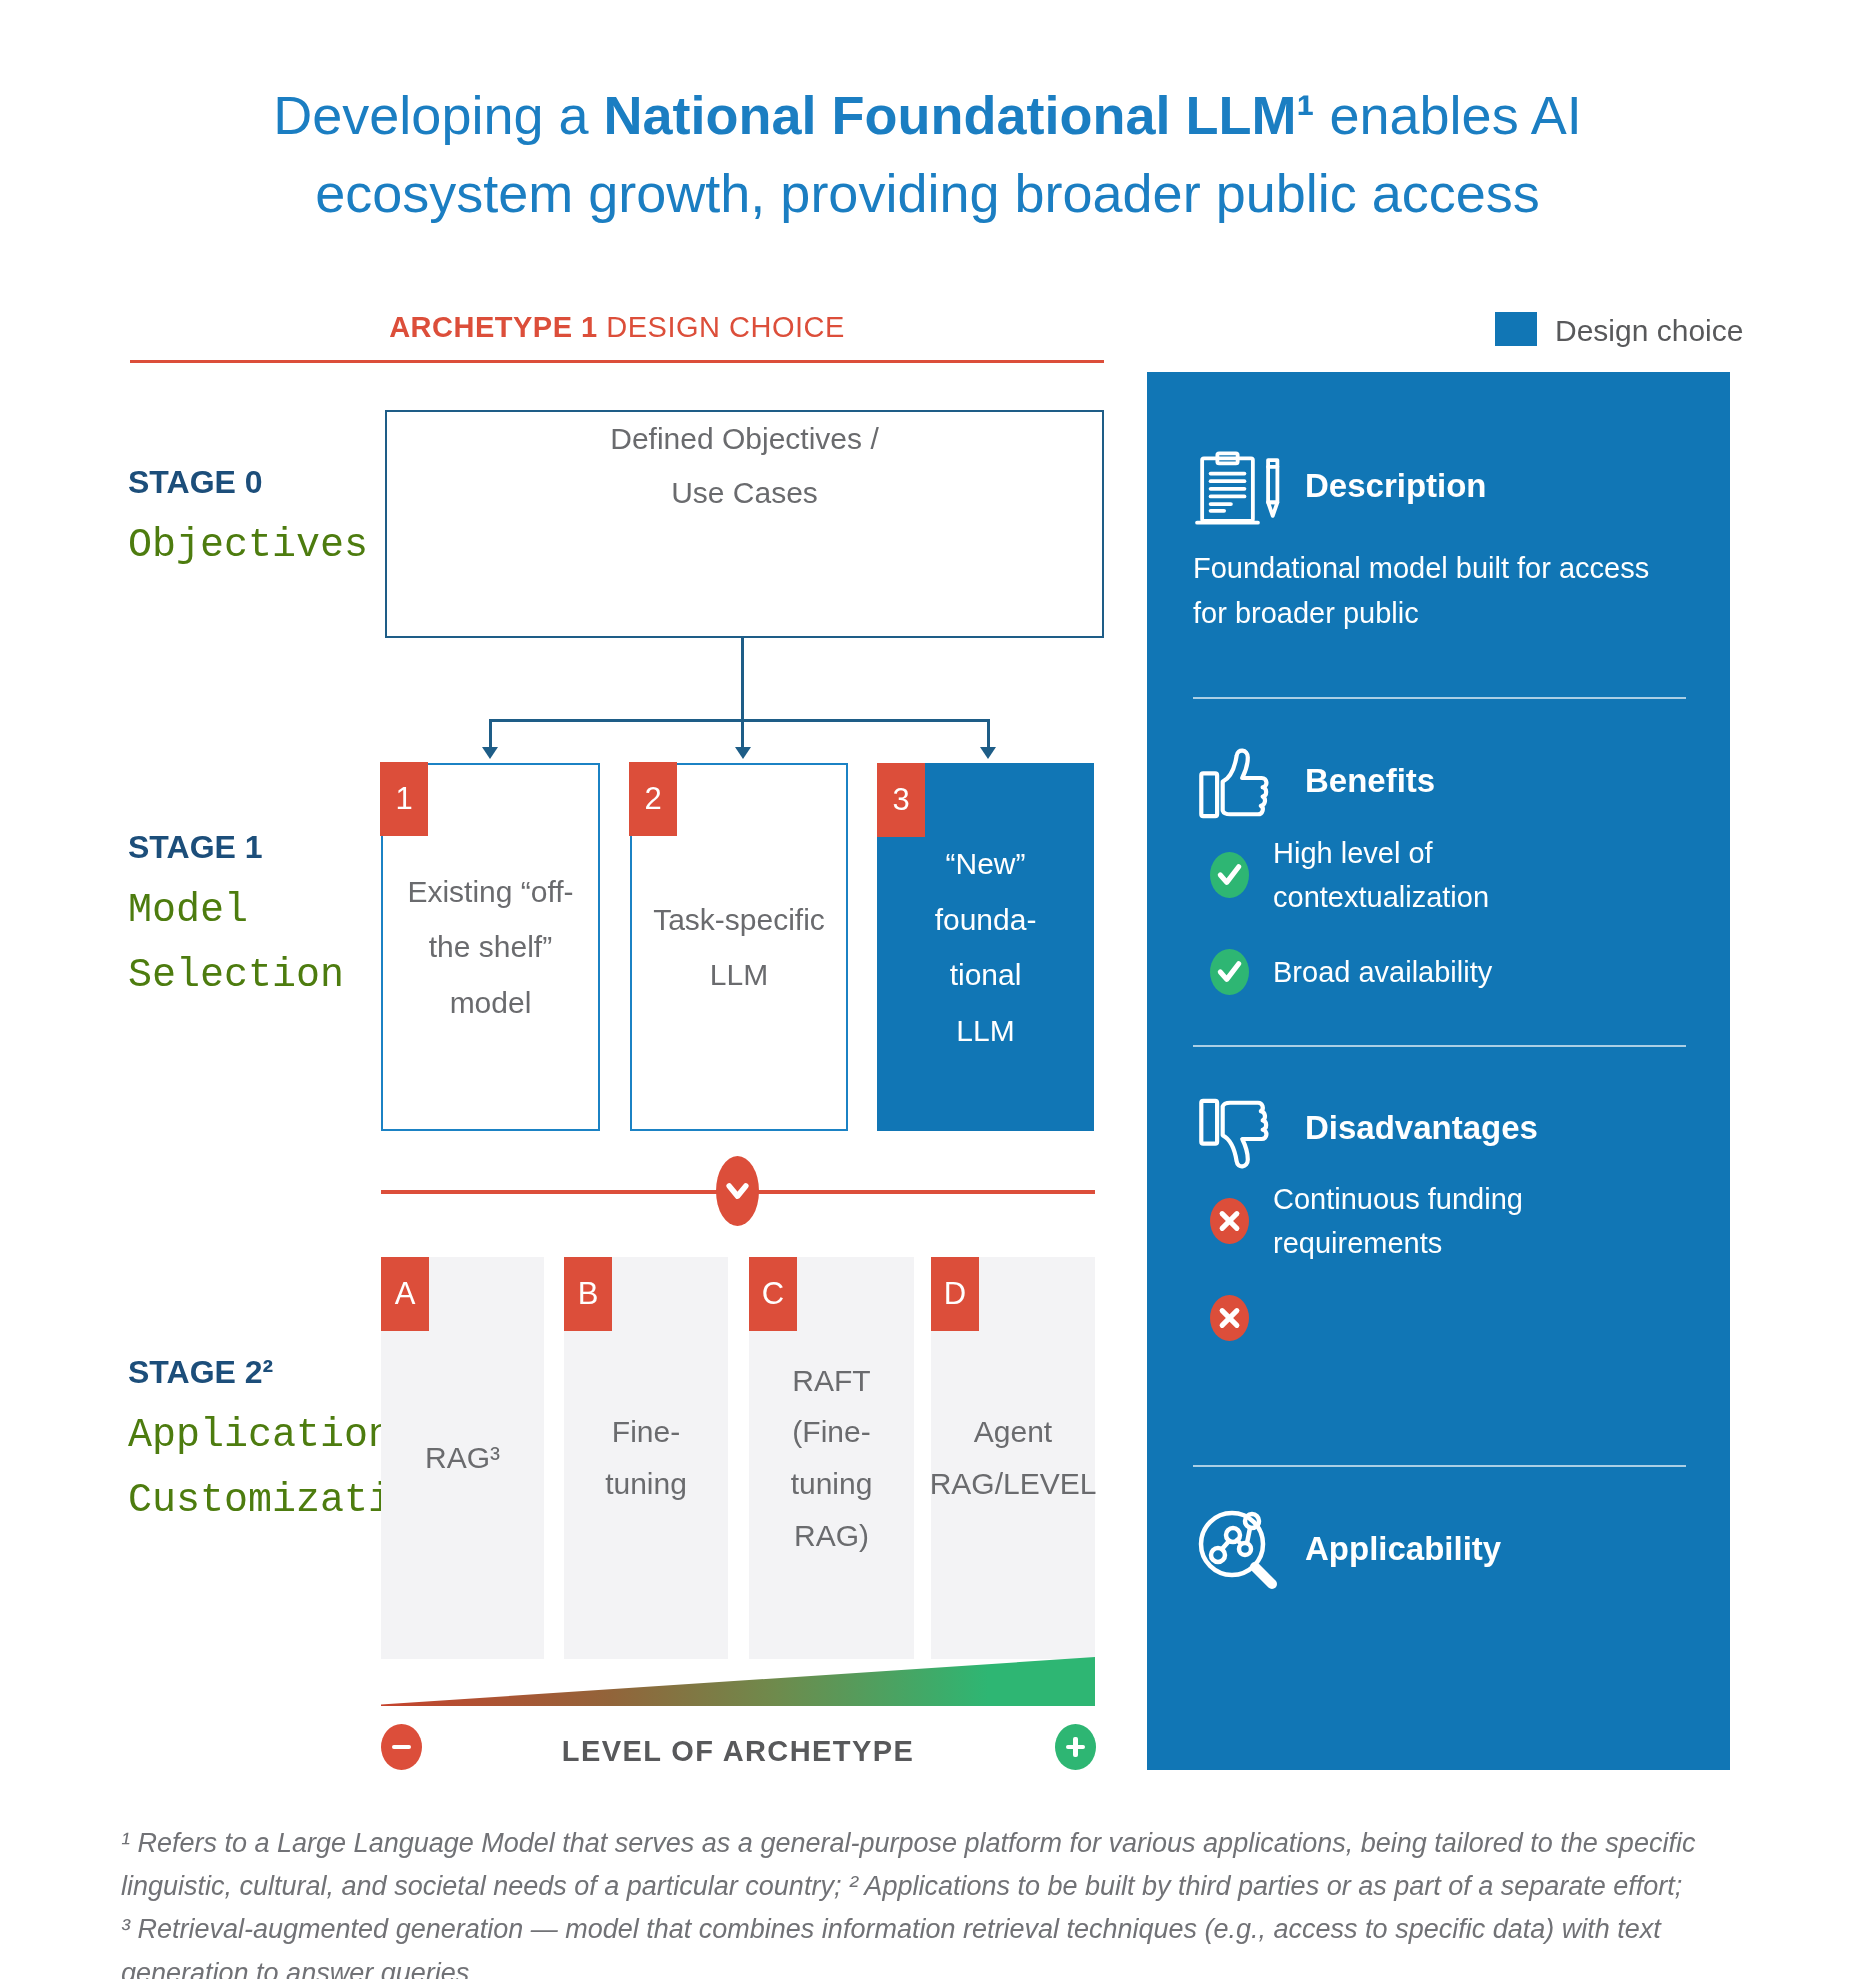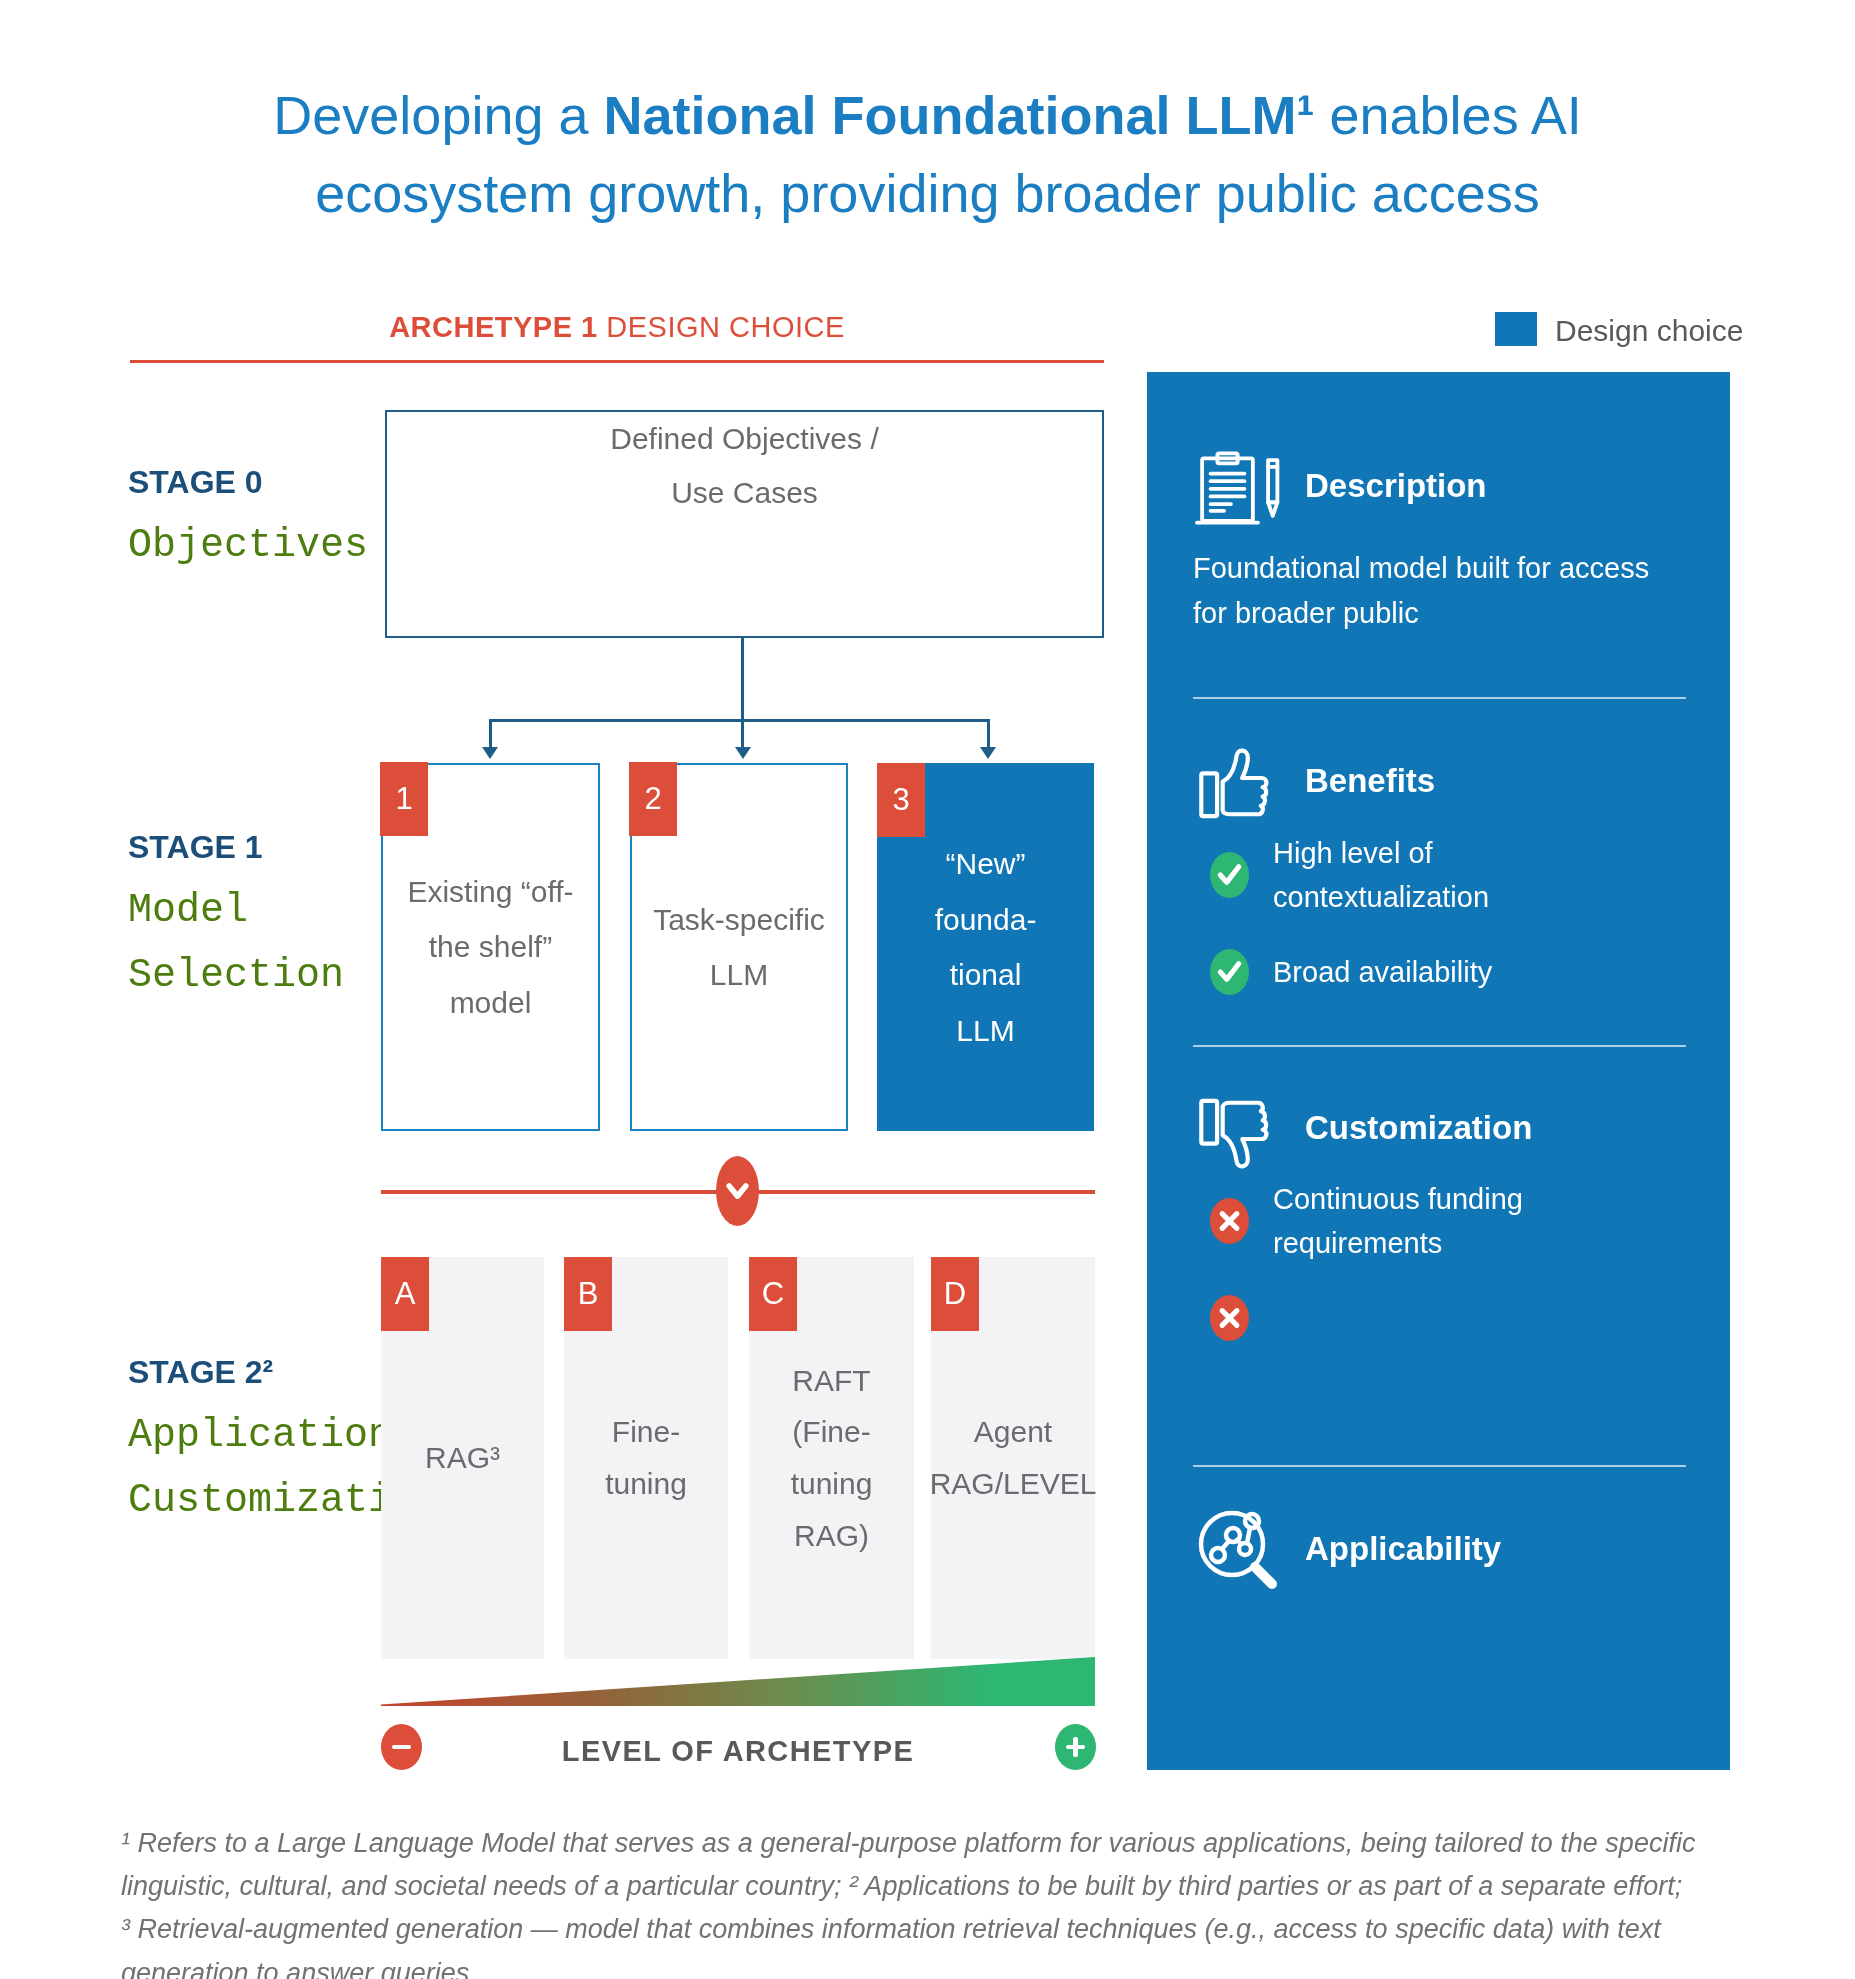--- a/index.html
+++ b/index.html
@@ -242,7 +242,7 @@
         </g>
       </svg>
     </div>
-    <h2 class="p-h" style="top:737px;">Customization</h2>
+    <h2 class="p-h" style="top:737px;">Disadvantages</h2>
     <div class="bullet" style="top:805px;">
       <div class="mark no">
         <svg width="39" height="46" viewBox="0 0 42 50">

